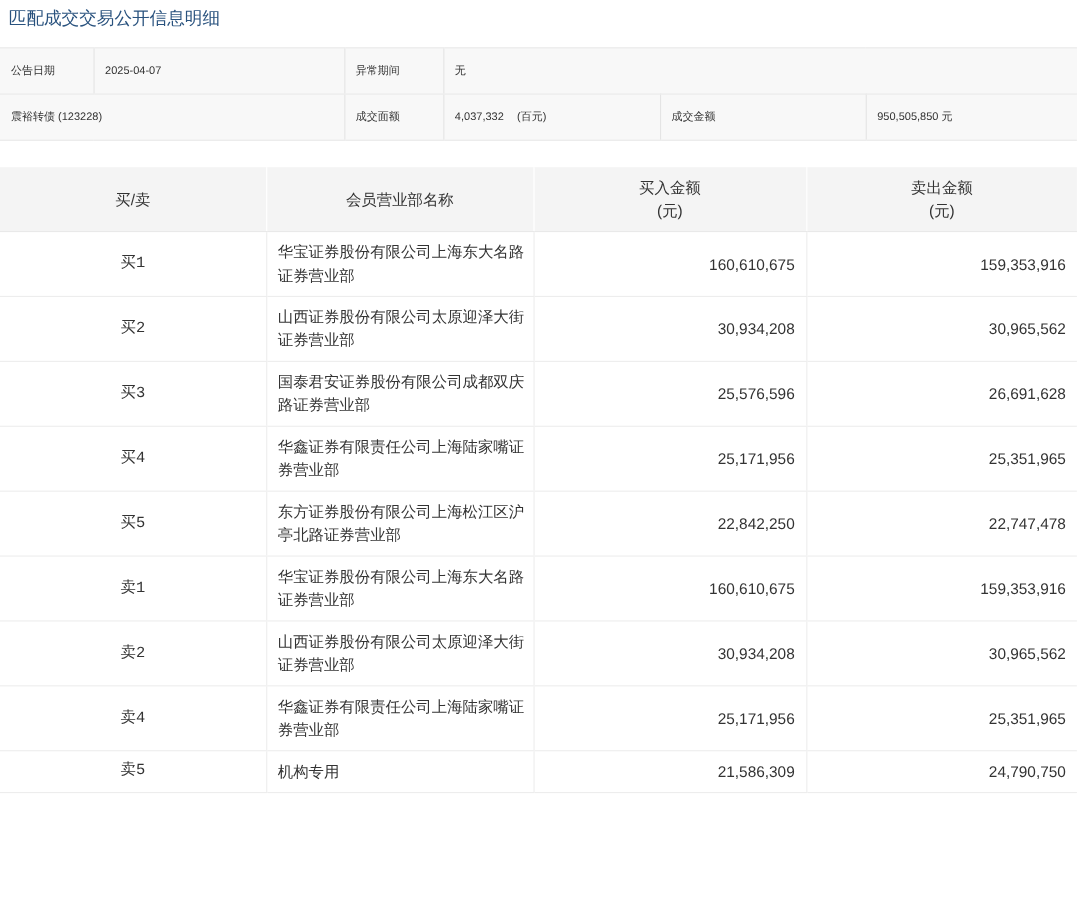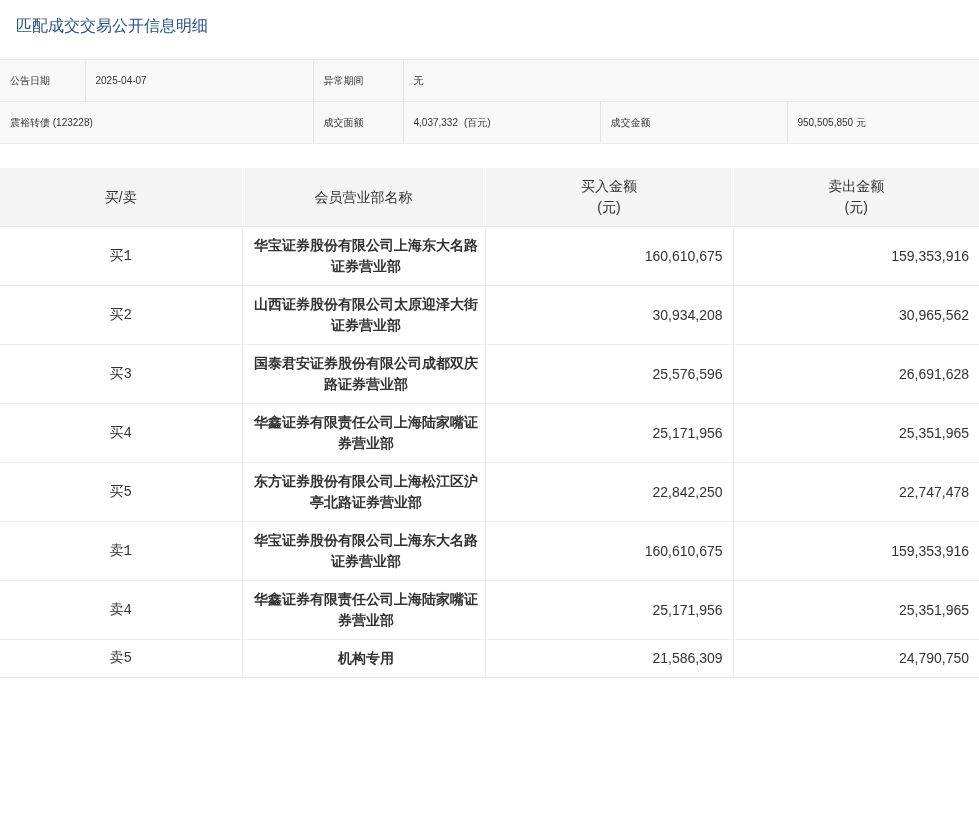--- a/index.html
+++ b/index.html
@@ -20,7 +20,7 @@
     overflow:hidden;
   }
   .page-title{
-    margin:8px;
+    margin:0;
     padding:7px 8px 15px 8px;
     font-size:16px;
     font-weight:400;

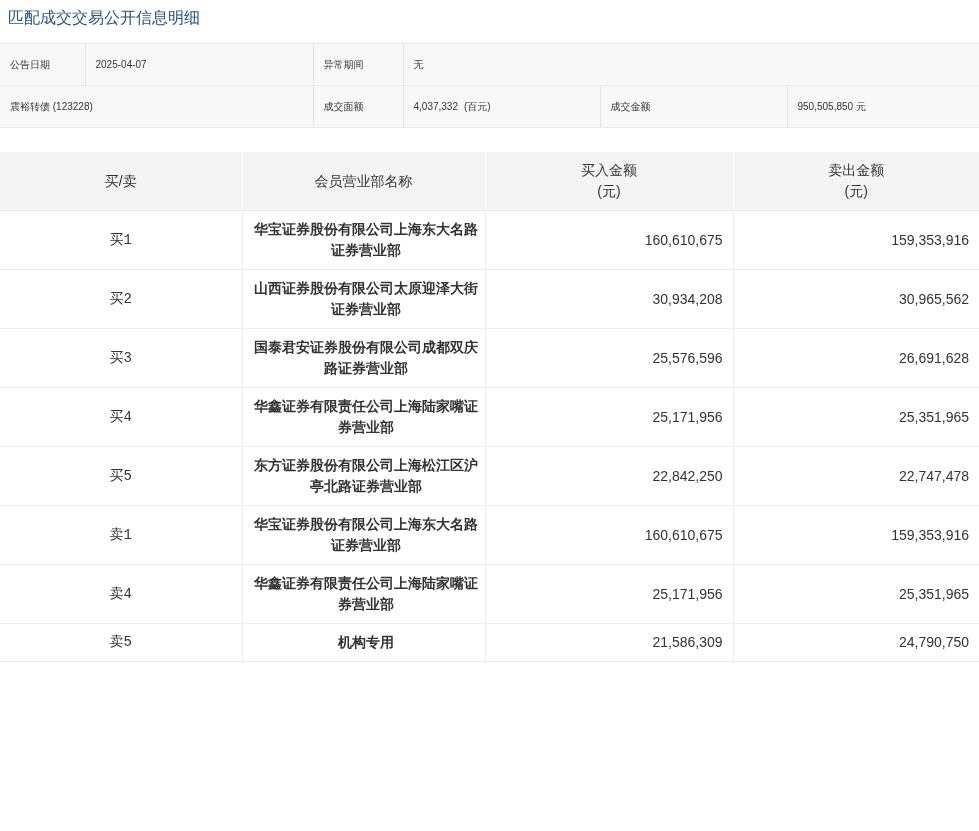--- a/index.html
+++ b/index.html
@@ -39,7 +39,7 @@
     overflow:hidden;
   }
   .info td.divided{border-left:1px solid var(--divider);}
-  .info .unit{margin-left:6px;}
+  .info .unit{margin-left:12px;}
   
   .trade{margin-top:24px;font-size:14px;}
   .trade thead th{

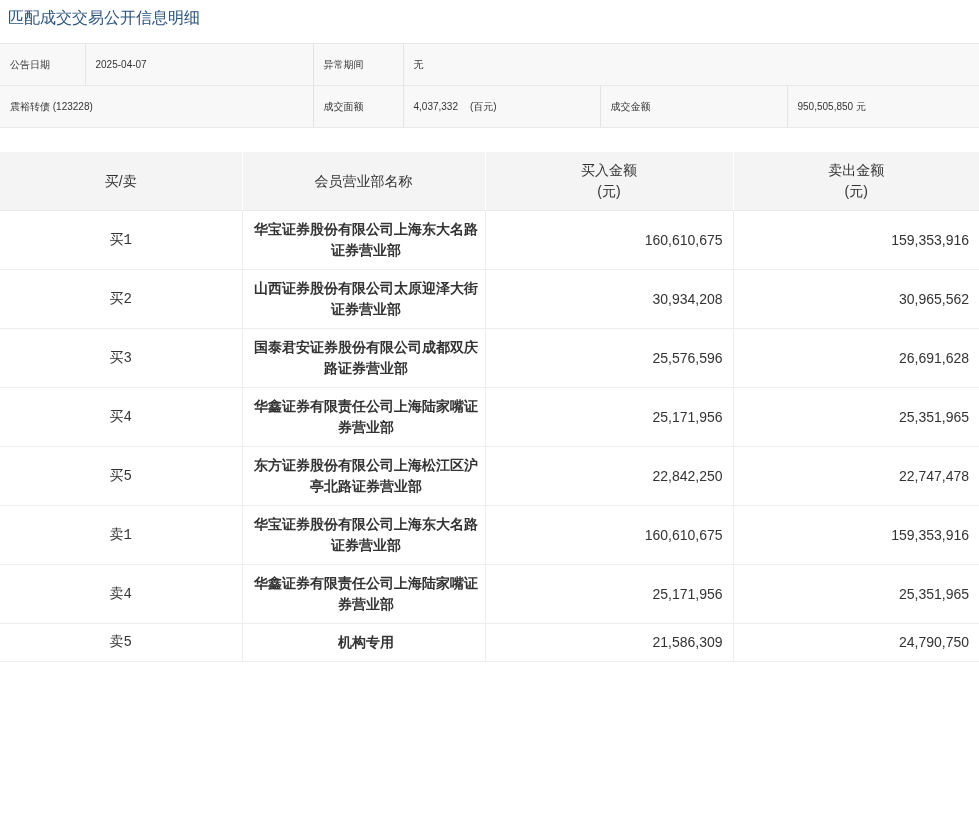--- a/index.html
+++ b/index.html
@@ -60,7 +60,7 @@
   }
   .trade tbody td + td{border-left:1px solid var(--line-light);}
   .trade td.side{text-align:center;font-family:Liberation Mono, monospace;}
-  .trade td.name{text-align:center;padding-right:5px;word-break:break-all;font-weight:bold;}
+  .trade td.name{text-align:left;padding-right:5px;word-break:break-all;}
   .trade td.amount{text-align:right;}
 </style>
 </head>

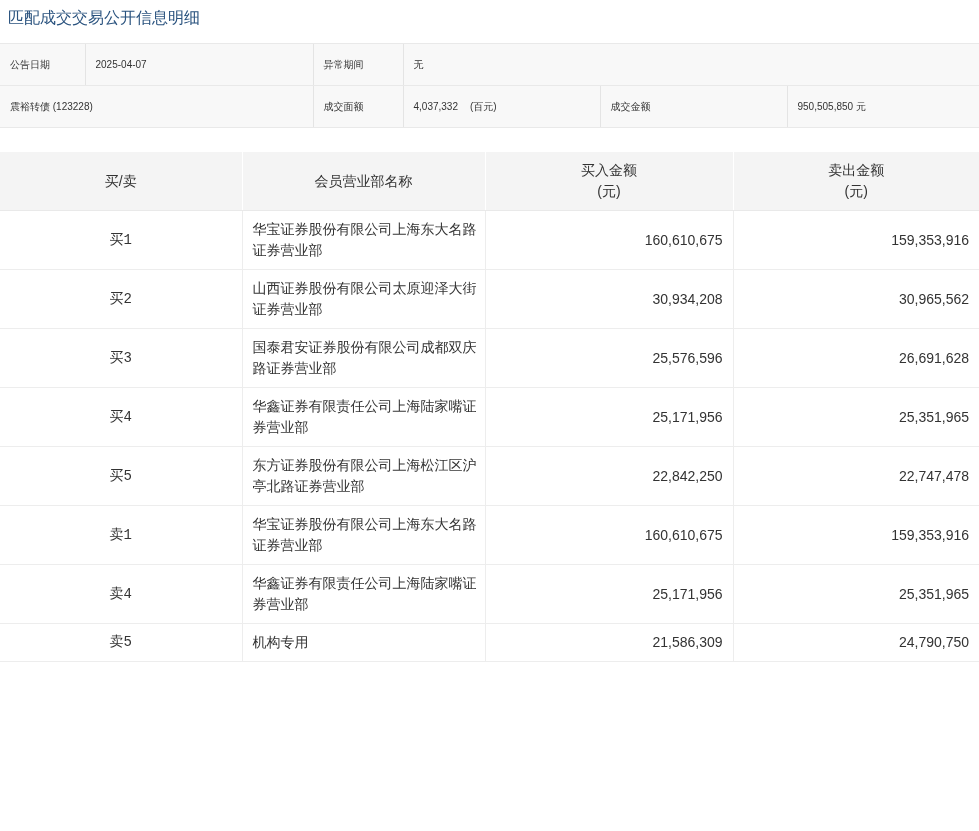--- a/index.html
+++ b/index.html
@@ -153,6 +153,12 @@
         <td class="amount">159,353,916</td>
       </tr>
       <tr>
+        <td class="side">卖2</td>
+        <td class="name">山西证券股份有限公司太原迎泽大街证券营业部</td>
+        <td class="amount">30,934,208</td>
+        <td class="amount">30,965,562</td>
+      </tr>
+      <tr>
         <td class="side">卖4</td>
         <td class="name">华鑫证券有限责任公司上海陆家嘴证券营业部</td>
         <td class="amount">25,171,956</td>

